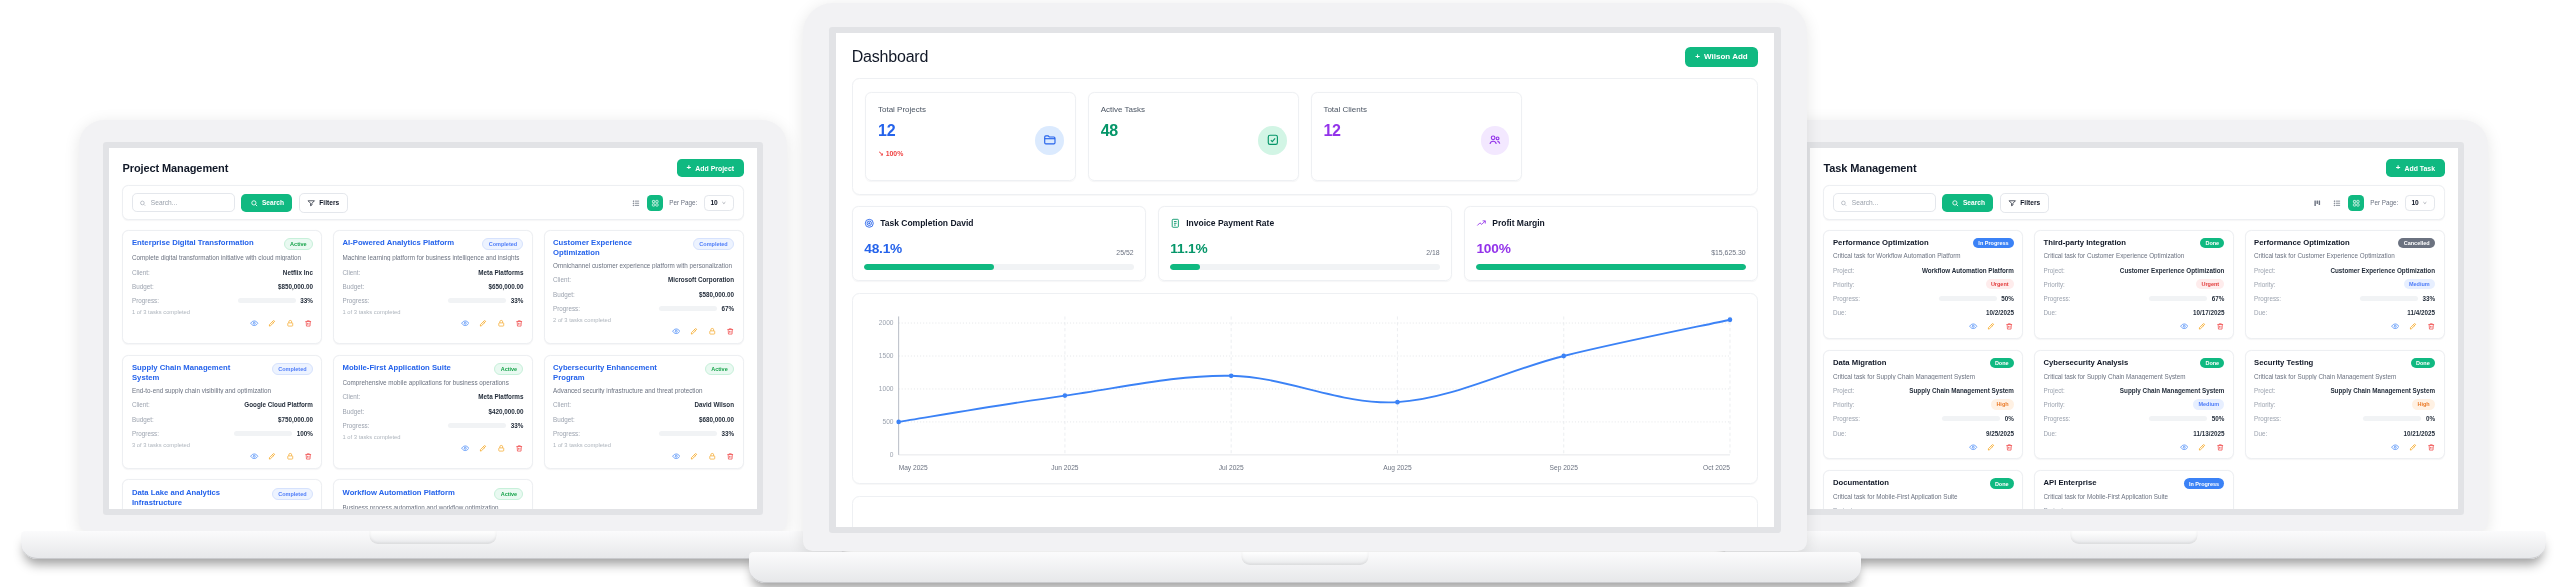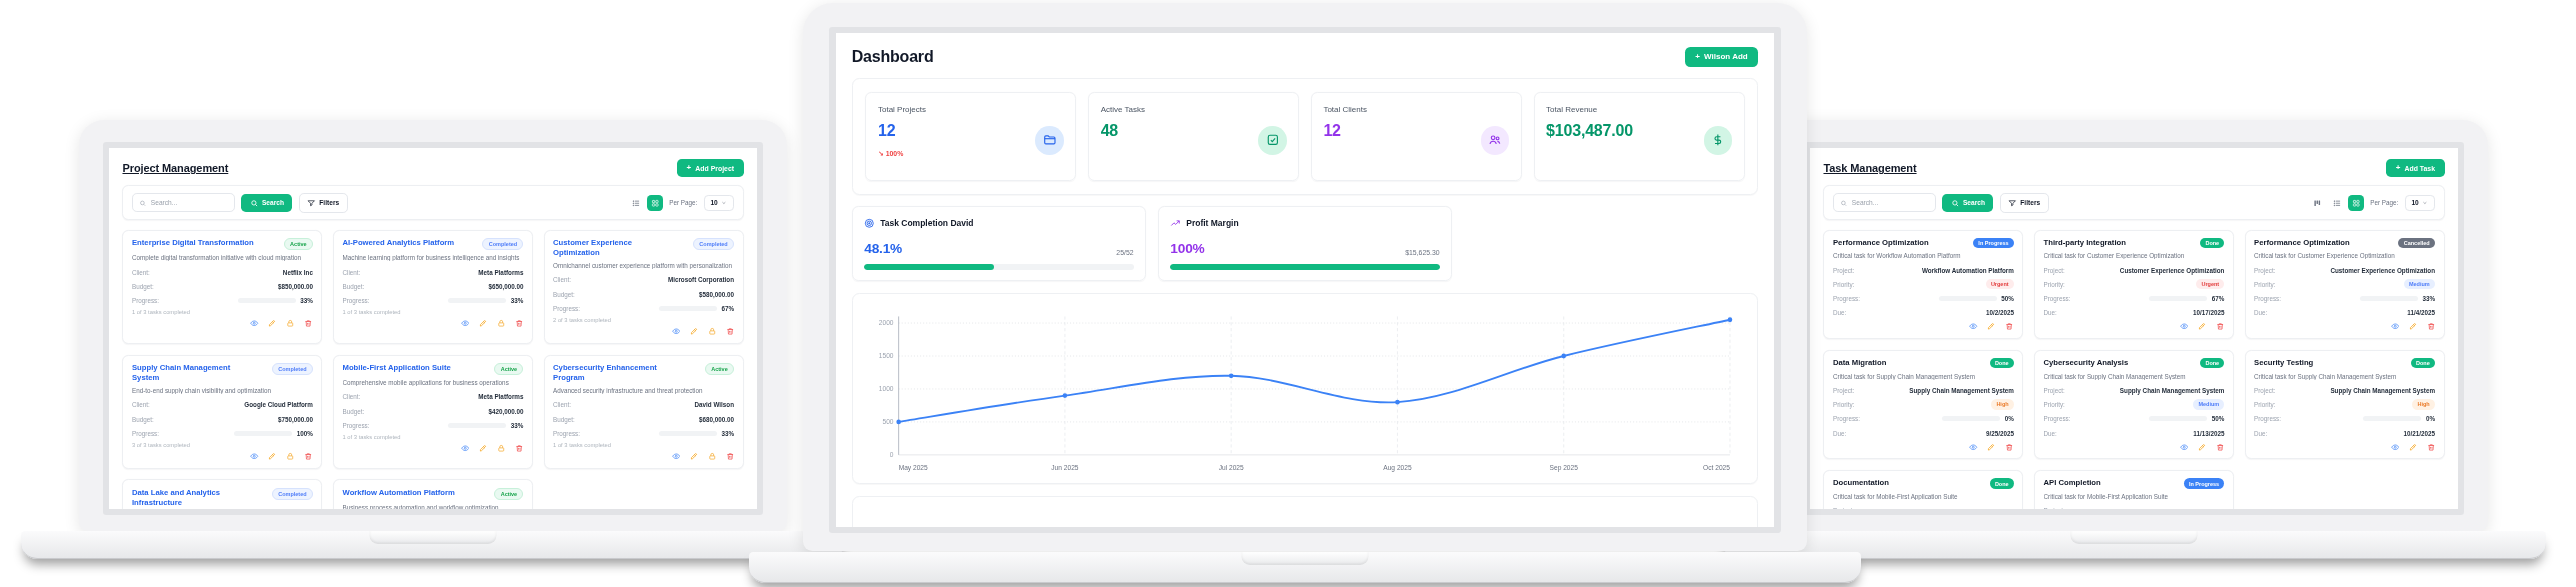--- a/index.html
+++ b/index.html
@@ -91,7 +91,7 @@
 
   
   .c-pad { padding:13.7px 16px; }
-  .c-title { font-size:16px; font-weight:700; letter-spacing:-0.2px; }
+  .c-title { font-size:16px; font-weight:400; letter-spacing:-0.2px; }
   .btn-quick { padding:5.3px 10.6px; font-size:8px; border-radius:5.3px; }
   .stats-wrap { margin-top:11.6px; border:0.5px solid #eef0f3; border-radius:7.4px; padding:12.7px;
                 display:grid; grid-template-columns:repeat(4,1fr); gap:11.6px;

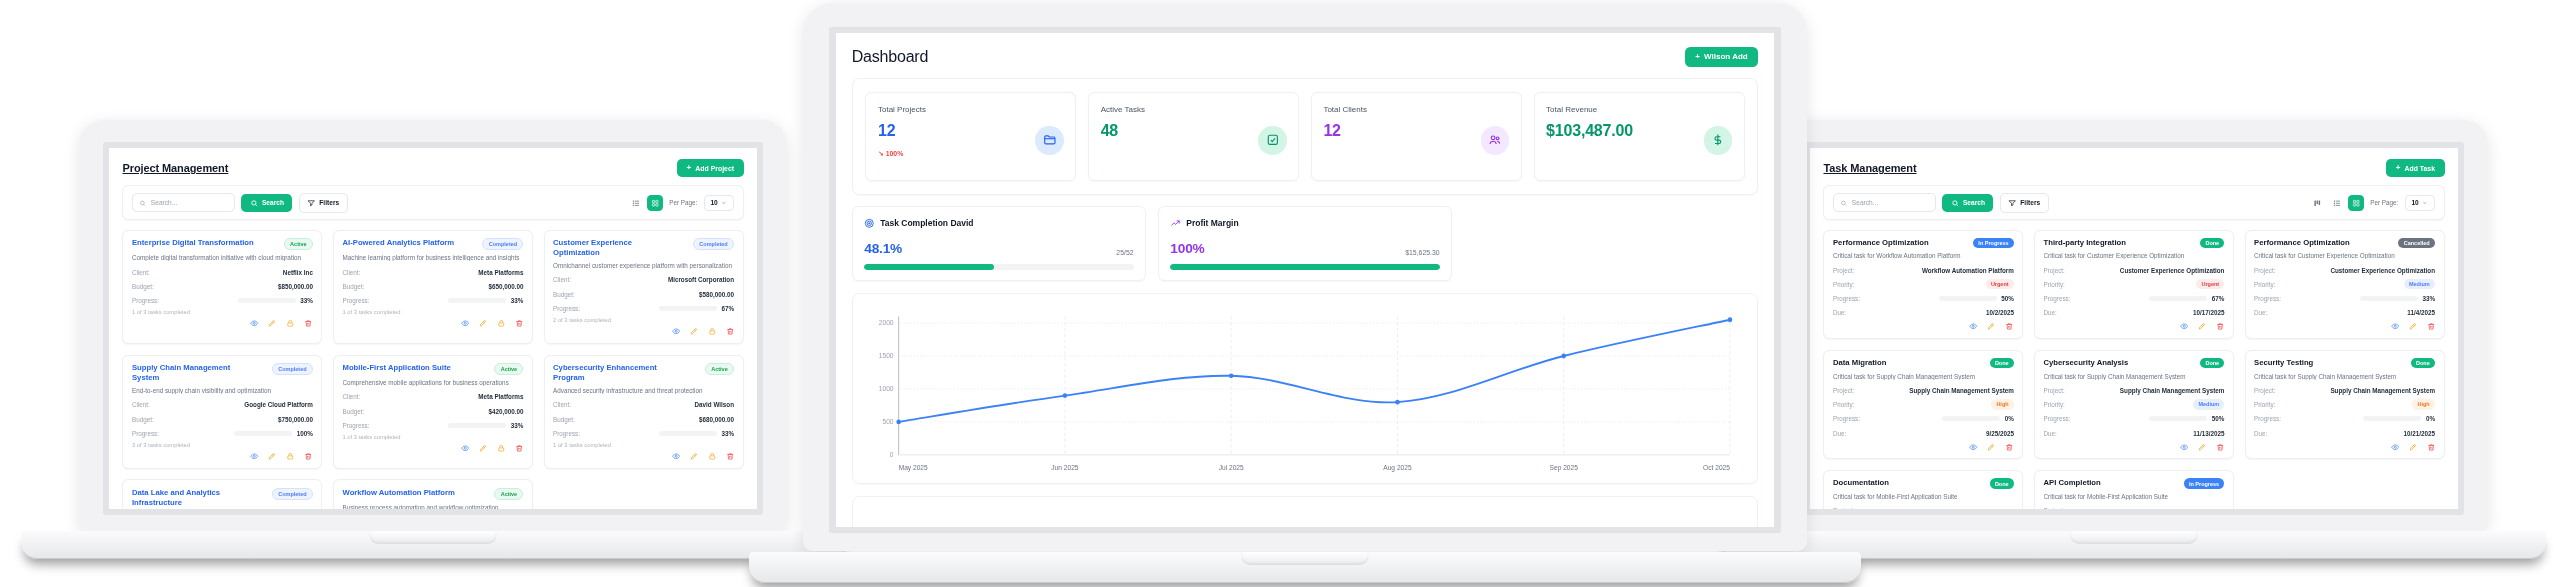--- a/index.html
+++ b/index.html
@@ -565,16 +565,6 @@
                     <path d="M3.5 19c.7-3 2.9-4.6 5.5-4.6s4.8 1.6 5.5 4.6"></path>
                     <circle cx="16.8" cy="9.5" r="2.4"></circle>
                     <path d="M16.5 14.6c2.2.2 3.6 1.5 4.1 3.9"></path>
-                  </svg>
-              </div>
-            </div>
-            <div class="stat-card">
-              <div class="stat-label">Total Revenue</div>
-              <div class="stat-value v-green">$103,487.00</div>
-              <div class="stat-ic ic-green-bg">
-                <svg width="13.7" height="13.7" viewBox="0 0 24 24" fill="none" stroke="#059669" stroke-width="2">
-                    <line x1="12" y1="2.5" x2="12" y2="21.5"></line>
-                    <path d="M16.5 6.5H10a3 3 0 0 0 0 6h4a3 3 0 0 1 0 6H7"></path>
                   </svg>
               </div>
             </div>

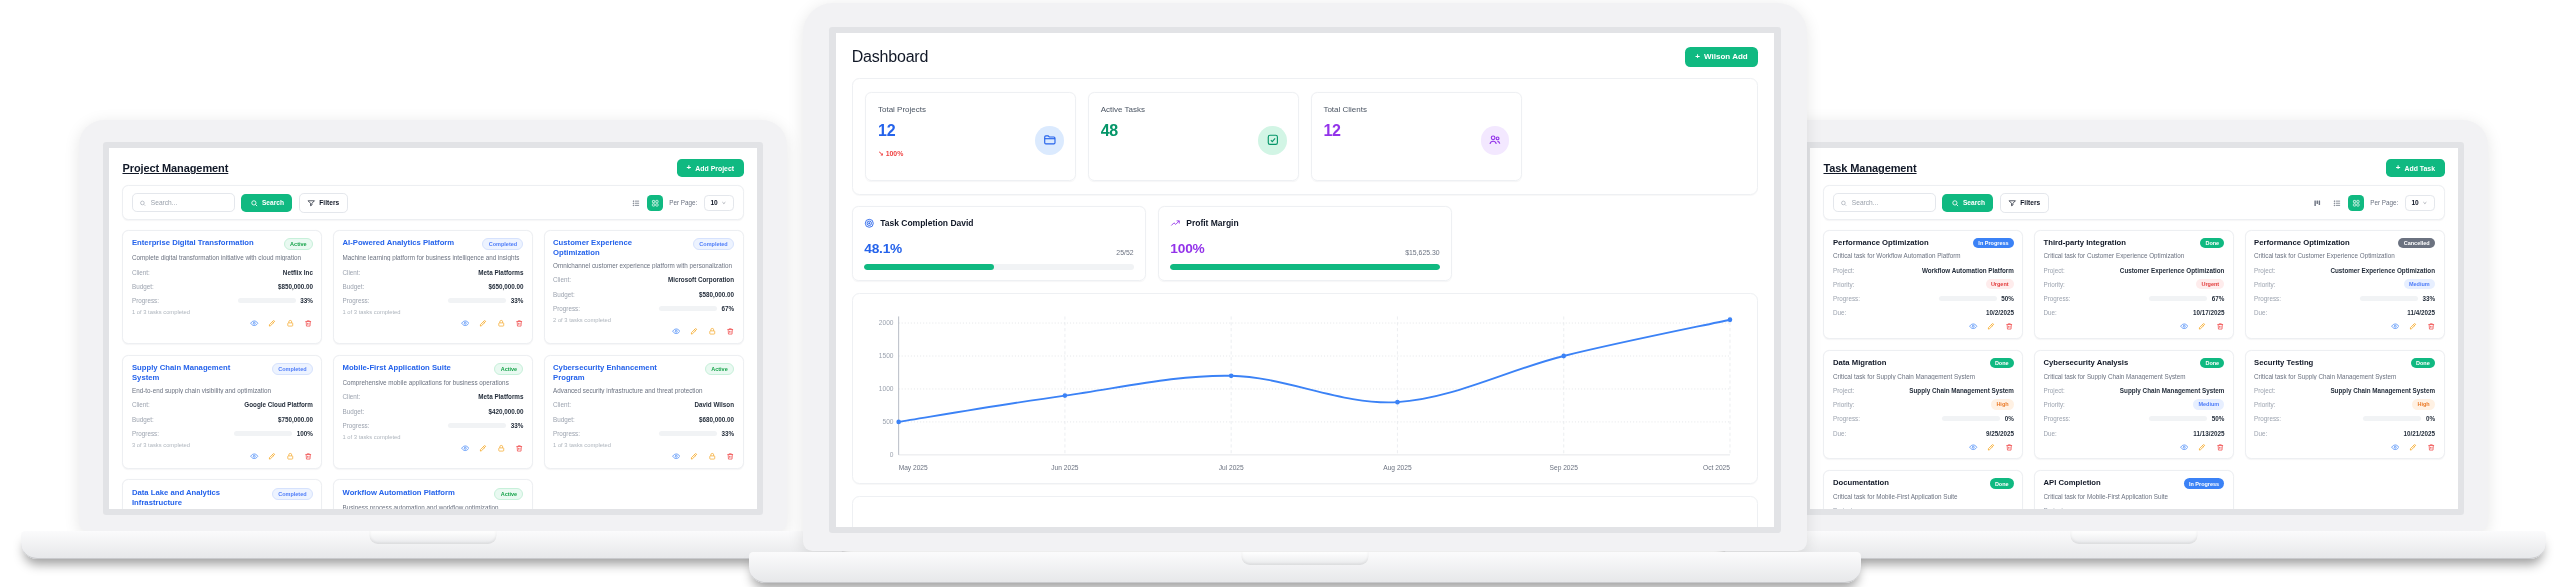--- a/index.html
+++ b/index.html
@@ -31,7 +31,7 @@
   
   .screen-pad { padding:11.6px 13.7px; }
   .page-head { display:flex; justify-content:space-between; align-items:center; }
-  .page-title { font-size:11px; font-weight:700; letter-spacing:-0.1px;text-decoration:underline; }
+  .page-title { font-size:11px; font-weight:700; letter-spacing:-0.1px; }
   .btn-green { display:inline-flex; align-items:center; gap:4.2px; background:#10b981; color:#fff;
                border:none; border-radius:4.8px; padding:4.8px 9.5px; font-size:6.9px; font-weight:600;
                font-family:inherit; cursor:pointer; }

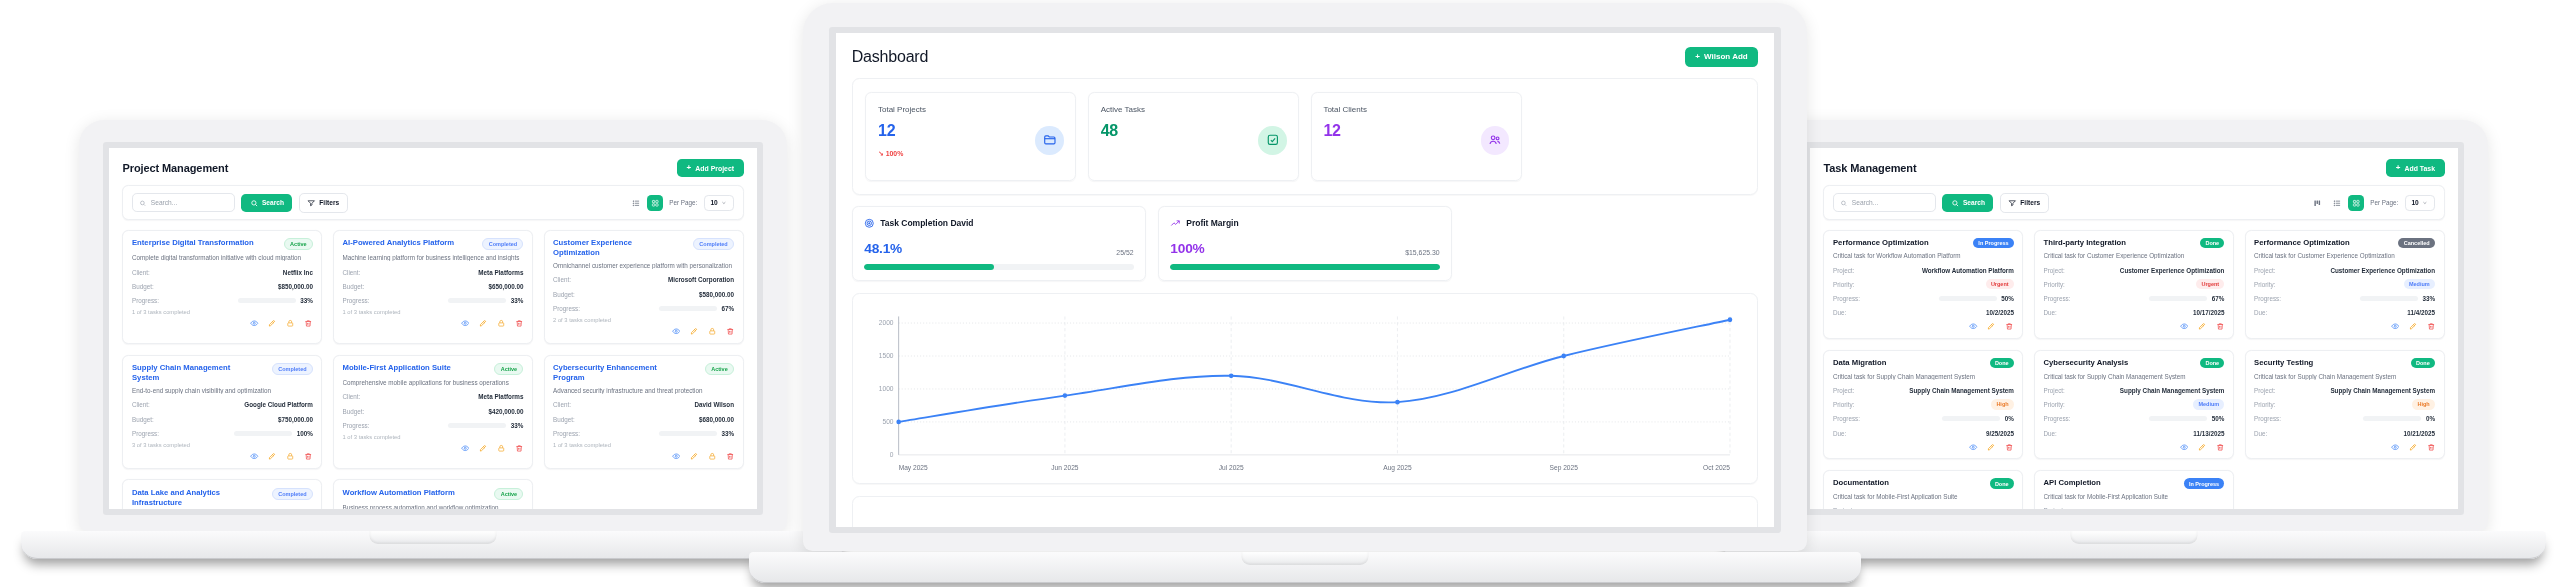--- a/index.html
+++ b/index.html
@@ -586,6 +586,24 @@
               </div>
               <div class="rate-bar">
                   <div class="rate-fill" style="width: 48.1%;"></div>
+                </div>
+            </div>
+            <div class="rate-card">
+              <div class="rate-head">
+                <svg width="10.6" height="10.6" viewBox="0 0 24 24" fill="none" stroke="#059669" stroke-width="2">
+                    <rect x="5" y="3" width="14" height="18" rx="2"></rect>
+                    <line x1="9" y1="8" x2="15" y2="8"></line>
+                    <line x1="9" y1="12" x2="15" y2="12"></line>
+                    <line x1="9" y1="16" x2="13" y2="16"></line>
+                  </svg>
+                <span>Invoice Payment Rate</span>
+              </div>
+              <div class="rate-vals">
+                <span class="rate-value v-green">11.1%</span>
+                <span class="rate-aux">2/18</span>
+              </div>
+              <div class="rate-bar">
+                  <div class="rate-fill" style="width: 11.1%;"></div>
                 </div>
             </div>
             <div class="rate-card">

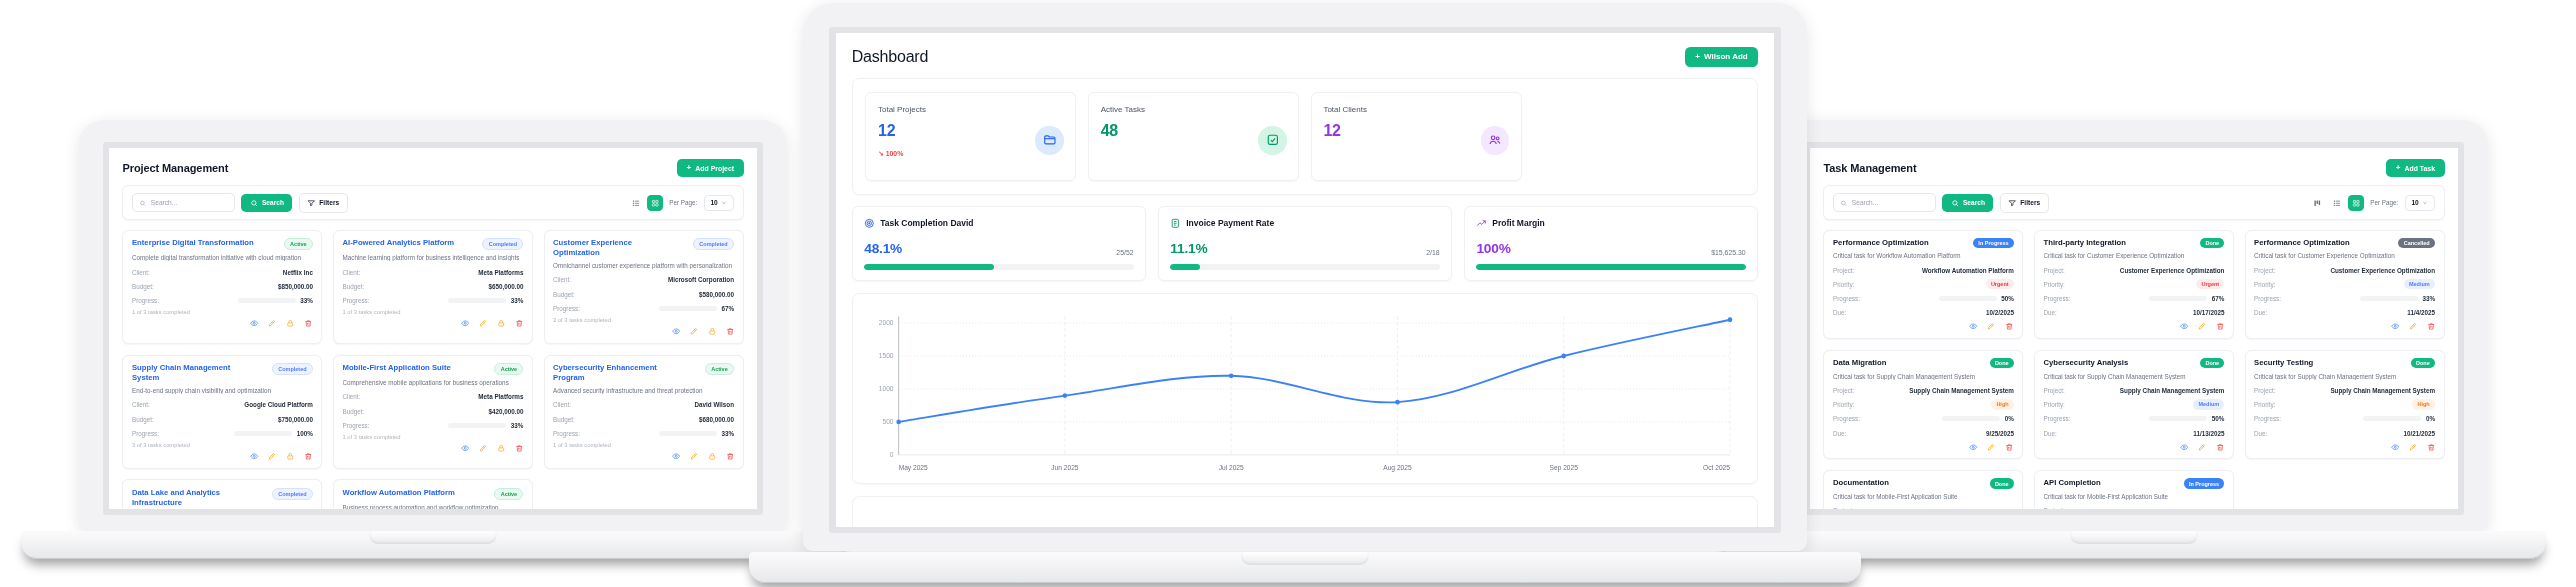--- a/index.html
+++ b/index.html
@@ -1039,7 +1039,7 @@
 
               <div class="card">
                 <div class="card-head">
-                  <div class="card-title" style="color:#111827">API Completion</div>
+                  <div class="card-title" style="color:#111827">API Enterprise</div>
                   <span class="badge badge-inprogress">In Progress</span>
                 </div>
                 <div class="card-desc">Critical task for Mobile-First Application Suite</div>

